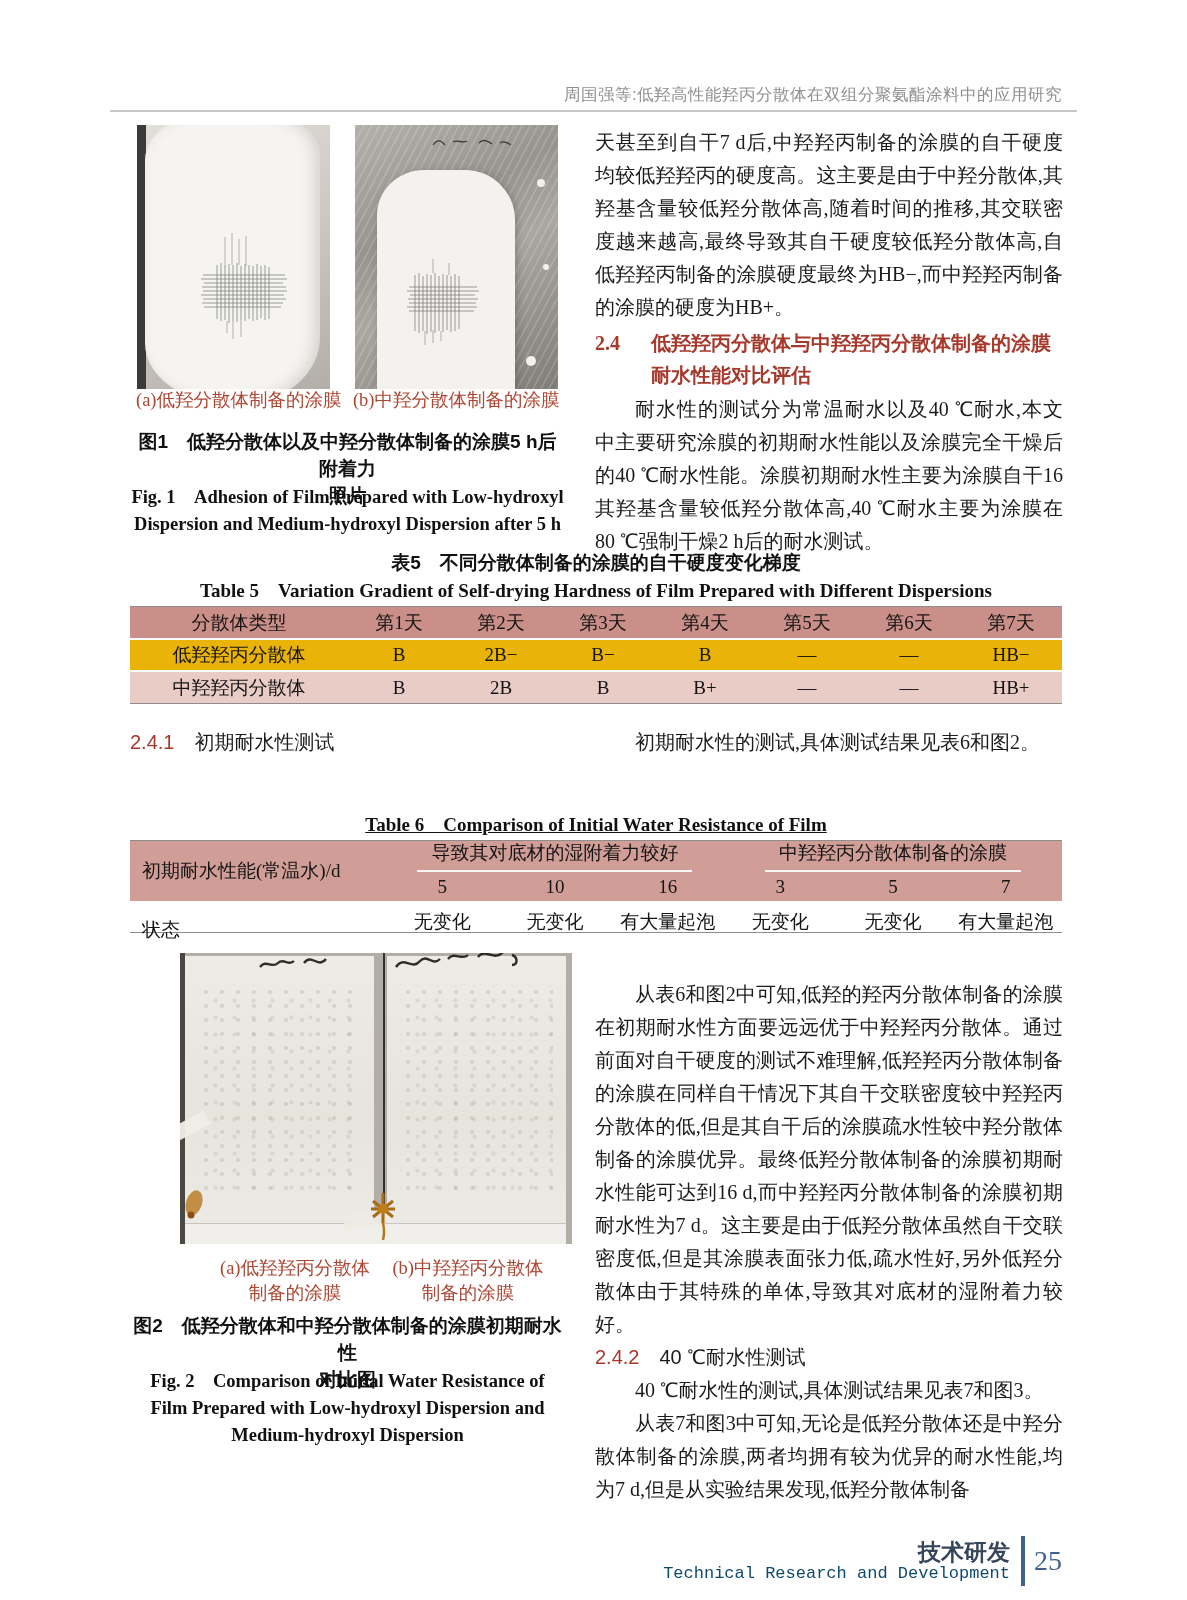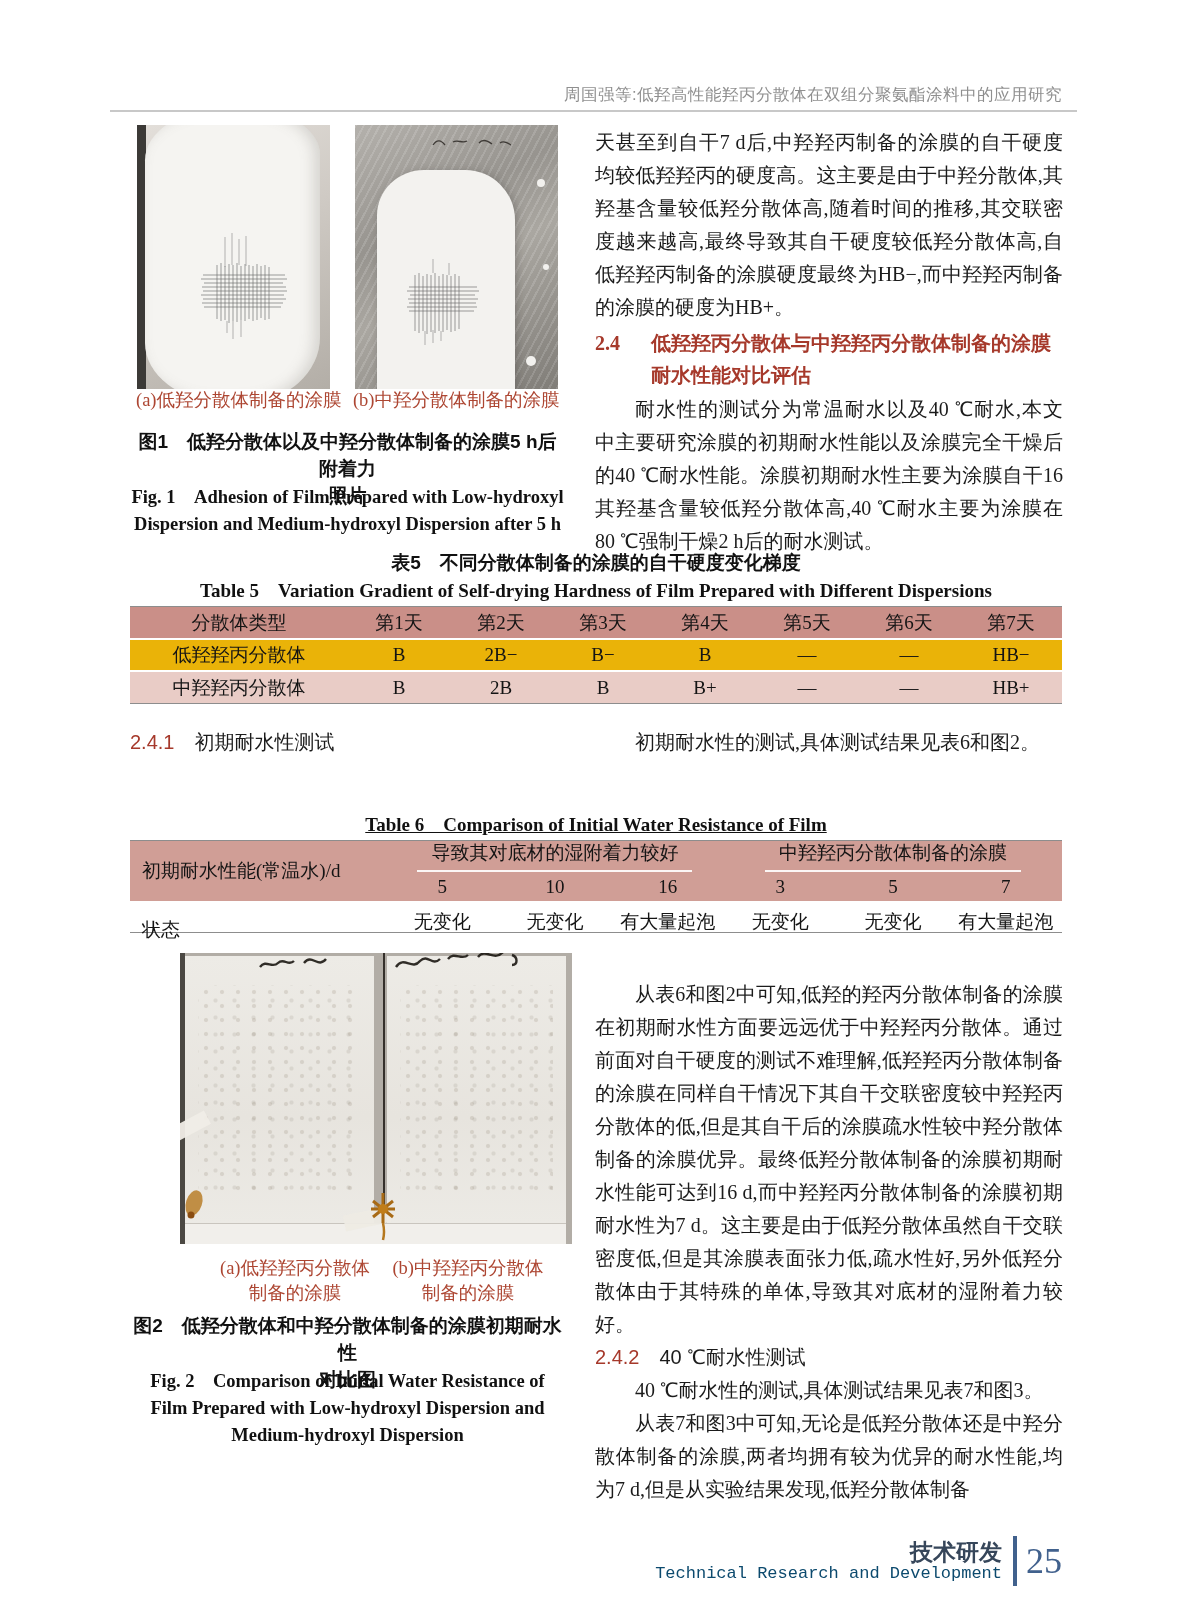--- a/index.html
+++ b/index.html
@@ -73,7 +73,7 @@
   .footer .cn{font-family:"Liberation Sans",sans-serif;font-weight:bold;font-size:23px;color:#36465a;line-height:26px;}
   .footer .en{font-family:Liberation Mono, monospace;font-size:17px;color:#0c4a6e;line-height:18px;}
   .footer .bar{width:4px;height:50px;background:#41618d;margin-right:9px;}
-  .footer .pg{font-family:"Liberation Serif",serif;font-size:36px;color:#41618d;}
+  .footer .pg{font-family:"Liberation Serif",serif;font-size:28px;color:#41618d;}
 </style>
 </head>
 <body>

